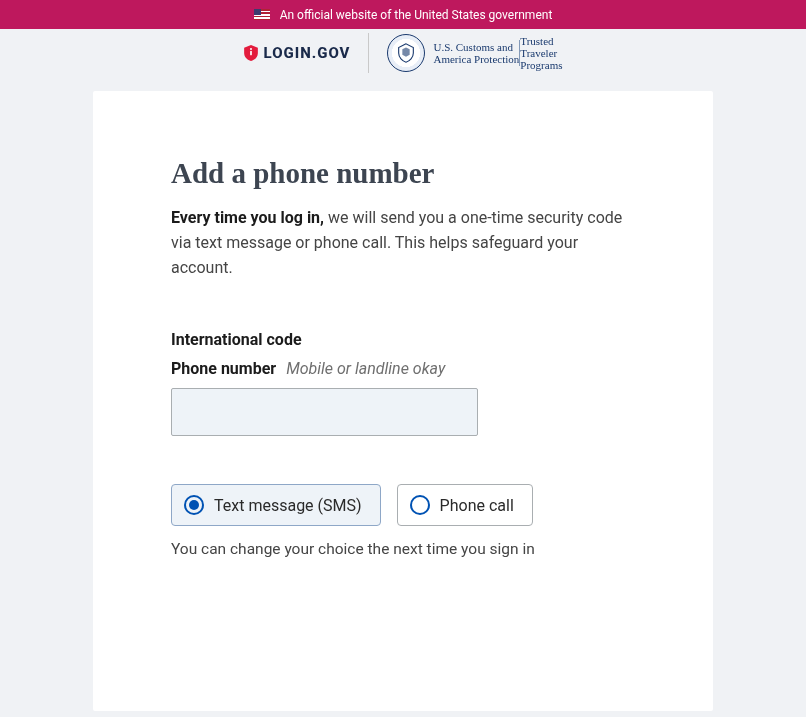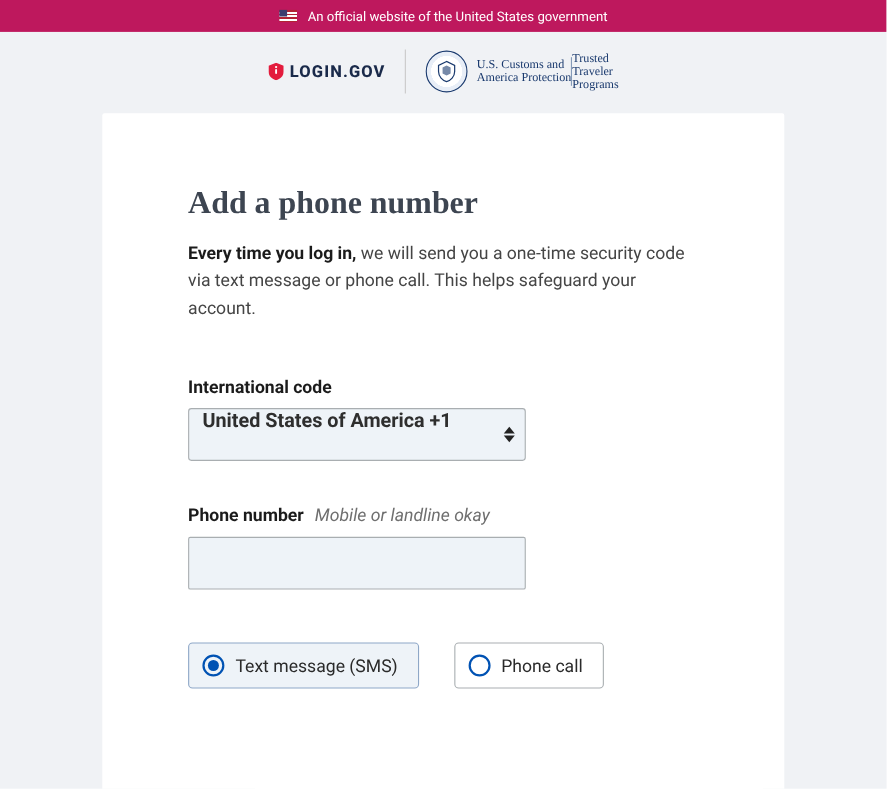--- a/index.html
+++ b/index.html
@@ -48,7 +48,7 @@
     display: flex;
     align-items: center;
     justify-content: center;
-    padding: 16px 0 18px;
+    padding: 4px 0 18px;
     gap: 18px;
   }
   .login-logo {

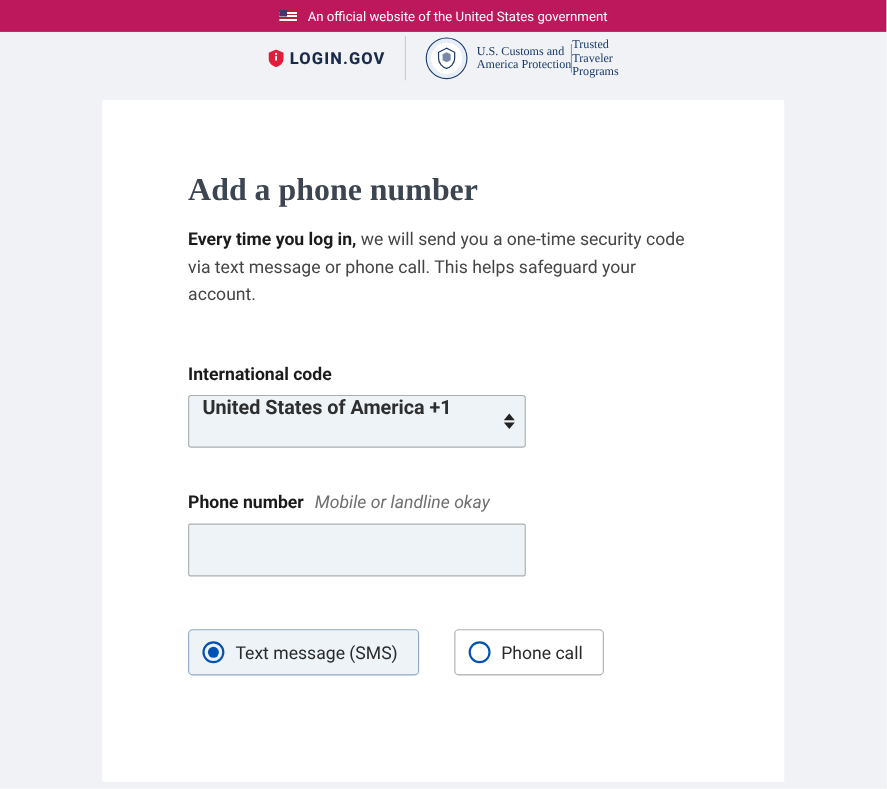--- a/index.html
+++ b/index.html
@@ -228,13 +228,6 @@
   </p>
 
   <label class="field-label">International code</label>
-  <div class="select-wrap">
-    <div class="select">United States of America +1</div>
-    <div class="select-arrows">
-      <span class="arrow-up"></span>
-      <span class="arrow-down"></span>
-    </div>
-  </div>
 
   <label class="field-label">
     <span>Phone number</span>

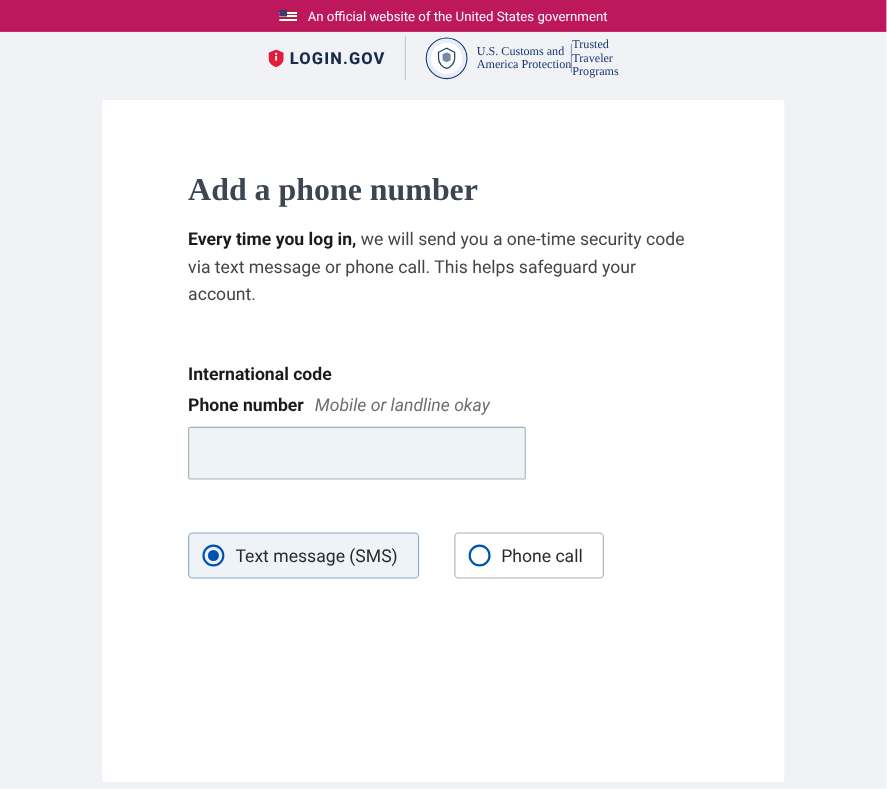--- a/index.html
+++ b/index.html
@@ -156,7 +156,7 @@
     color: #2a2a2a;
     margin-bottom: 18px;
   }
-  .radio-row { display:flex; gap:32px; margin-bottom:14px; }
+  .radio-row { display:flex; gap:16px; margin-bottom:14px; }
   .radio-tile {
     border:1.5px solid #a9aeb1;
     border-radius:4px;

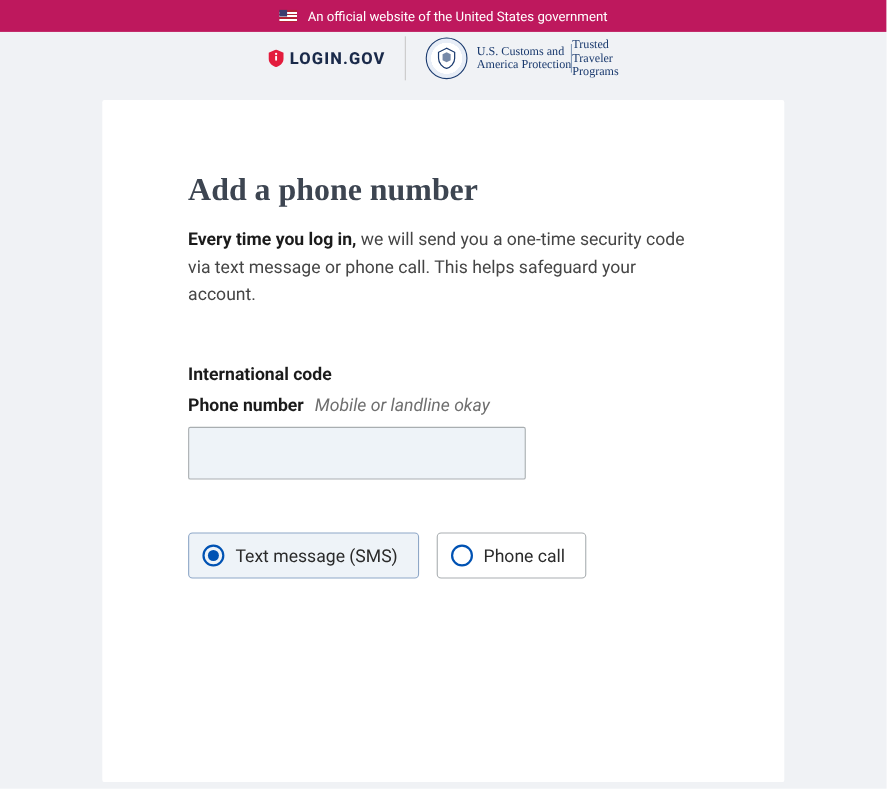--- a/index.html
+++ b/index.html
@@ -247,6 +247,7 @@
       <span>Phone call</span>
     </label>
   </div>
+  <p class="note">You can change your choice the next time you sign in</p>
 
 </div>
 

